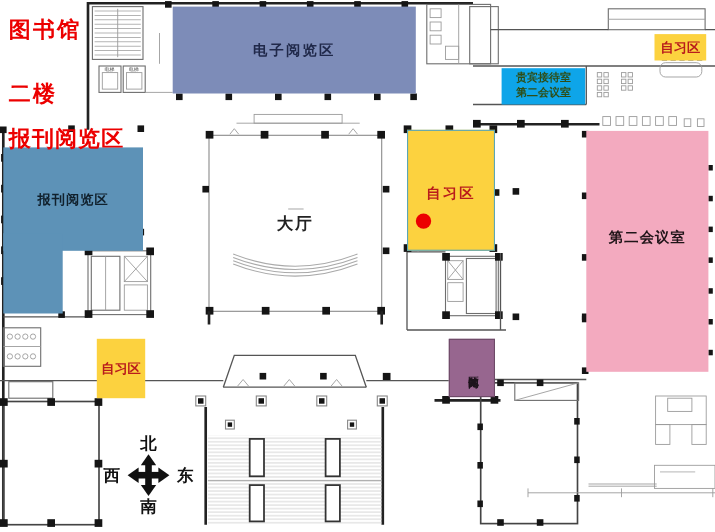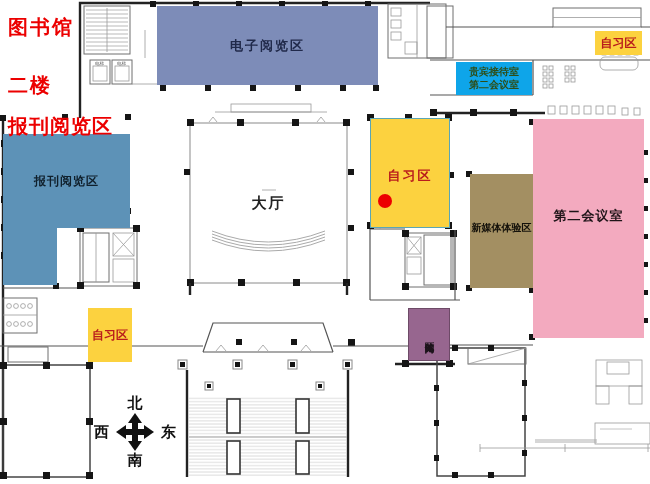--- a/index.html
+++ b/index.html
@@ -390,9 +390,6 @@
     <span class="zlabel">第二会议室</span>
   </div>
 
-  <div class="zone z-media">
-    <span class="zlabel">新媒体体验区</span>
-  </div>
 
   <div class="zone z-meet">
     <span class="zlabel">第二会议室</span>

